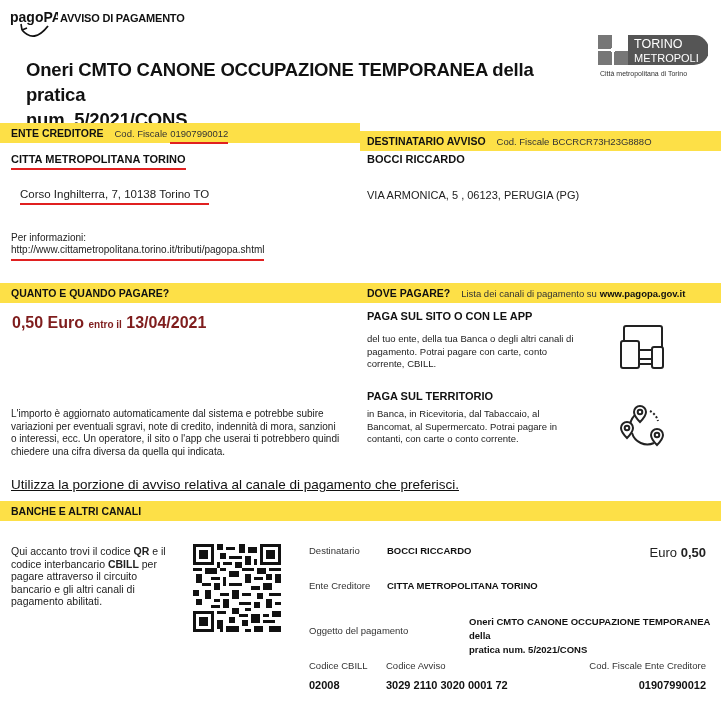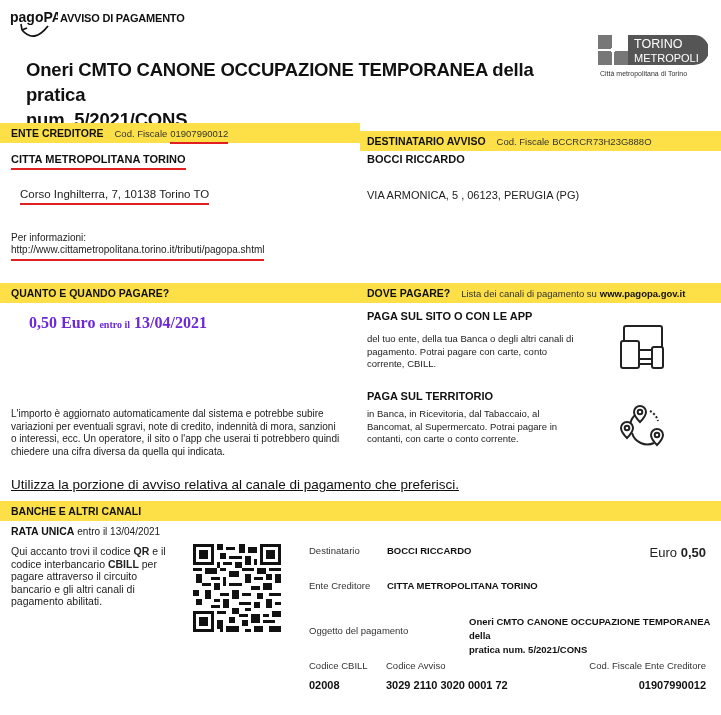--- a/index.html
+++ b/index.html
@@ -17,7 +17,7 @@
     .small { font-size: 10px; color: #222; line-height: 13px; }
     .bold-name { font-size: 11px; font-weight: bold; color: #111; }
     .addr { font-size: 11.5px; color: #222; }
-    .amount { left: 29px; top: 314px; font-size: 16px; font-weight: bold; color: #6d28d9; font-family: Liberation Serif, serif; }
+    .amount { left: 12px; top: 314px; font-size: 16px; font-weight: bold; color: #7f1d1d; }
     .amount .entro { font-size: 10px; font-weight: bold; }
     .paga-title { font-size: 11px; font-weight: bold; color: #111; }
     .paga-text { font-size: 9.5px; color: #222; line-height: 12.5px; width: 215px; }

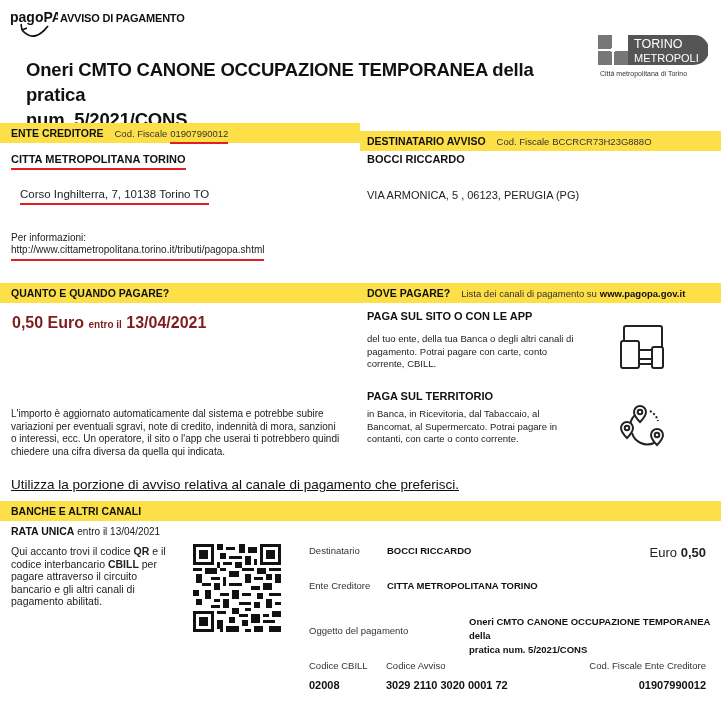--- a/index.html
+++ b/index.html
@@ -123,7 +123,7 @@
 
 <div class="abs use-portion">Utilizza la porzione di avviso relativa al canale di pagamento che preferisci.</div>
 
-<div class="band" style="left:0; top:501px; width:721px; padding:0 11px; display:flex; justify-content:space-between;flex-direction:column;">
+<div class="band" style="left:0; top:501px; width:721px; padding:0 11px; display:flex; justify-content:space-between;">
   <b>BANCHE E ALTRI CANALI</b>
   <span>
     <b>RATA UNICA</b>

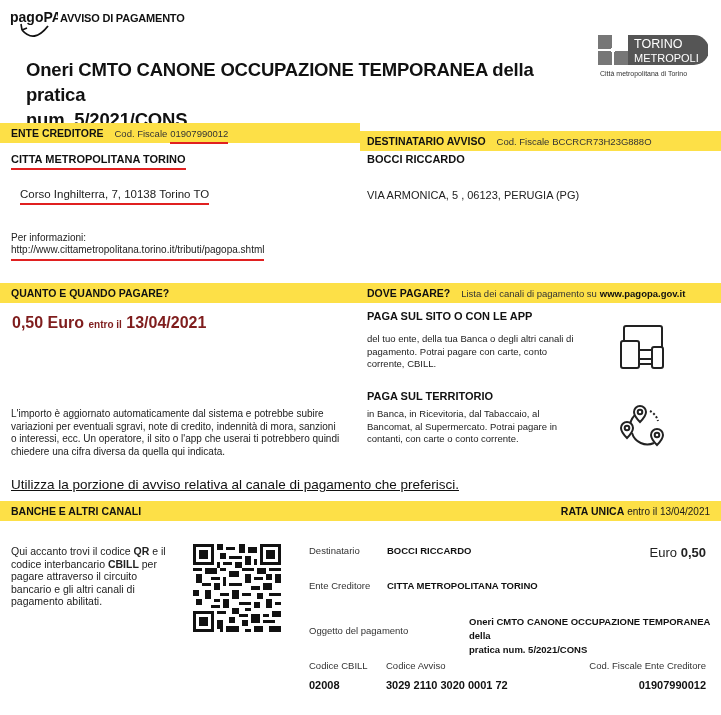--- a/index.html
+++ b/index.html
@@ -125,10 +125,6 @@
 
 <div class="band" style="left:0; top:501px; width:721px; padding:0 11px; display:flex; justify-content:space-between;">
   <b>BANCHE E ALTRI CANALI</b>
-  <span>
-    <b>RATA UNICA</b>
-    <span style="font-size:10px;">entro il 13/04/2021</span>
-  </span>
 </div>
 
 <div class="abs bk-text">

